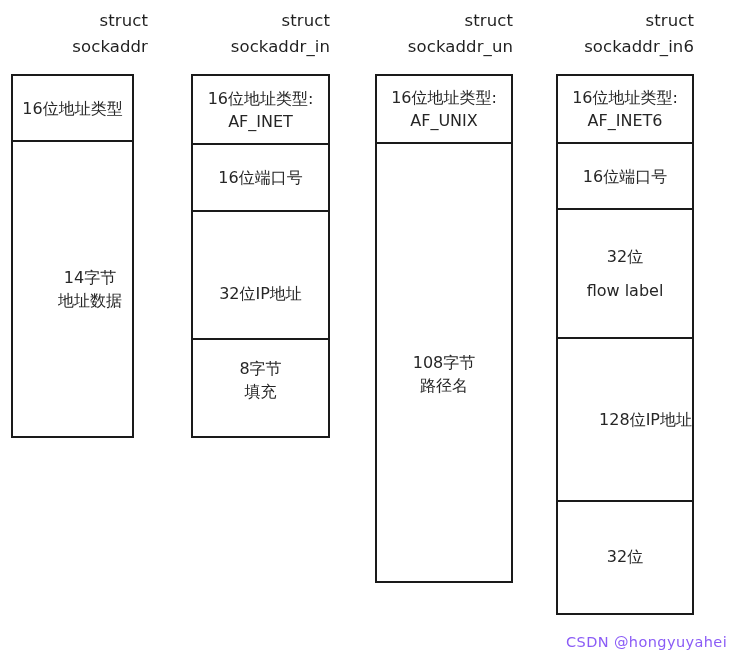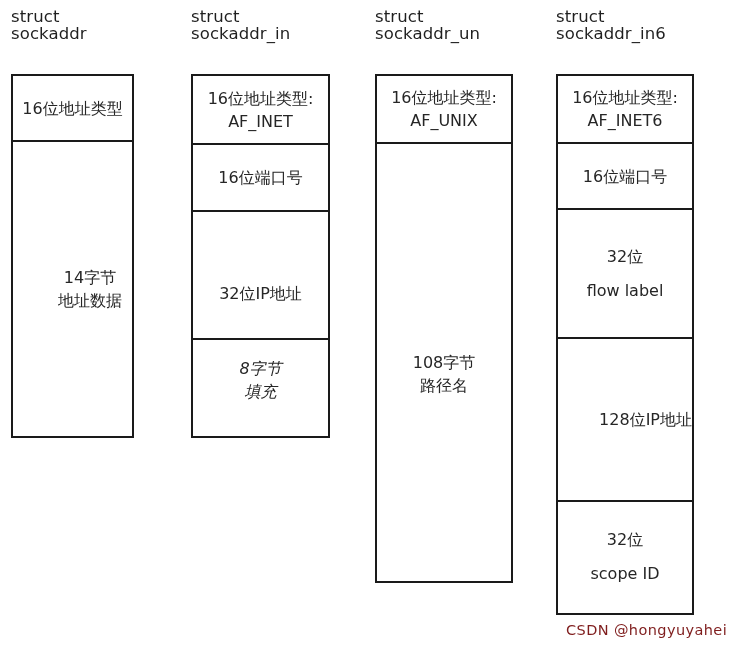--- a/index.html
+++ b/index.html
@@ -30,9 +30,9 @@
     top: 0;
     left: 0;
     width: 100%;
-    text-align: left;
+    text-align: right;
     font-size: 16.5px;
-    line-height: 17px;
+    line-height: 26px;
     color: #1f1f1f;
     letter-spacing: 0.1px;
     white-space: pre-line;

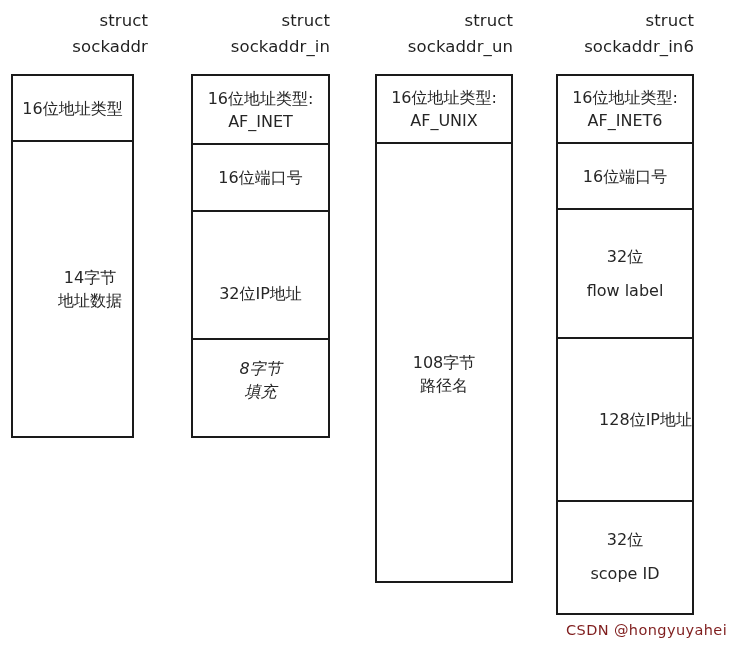--- a/index.html
+++ b/index.html
@@ -108,7 +108,7 @@
       <div class="field divided" style="top:134px; height:164px;">
         <div class="field-line">32位IP地址</div>
       </div>
-      <div class="field divided" style="top:262px; height:82px;font-style:italic;">
+      <div class="field divided" style="top:262px; height:82px;">
         <div class="field-line">8字节</div>
         <div class="field-line">填充</div>
       </div>

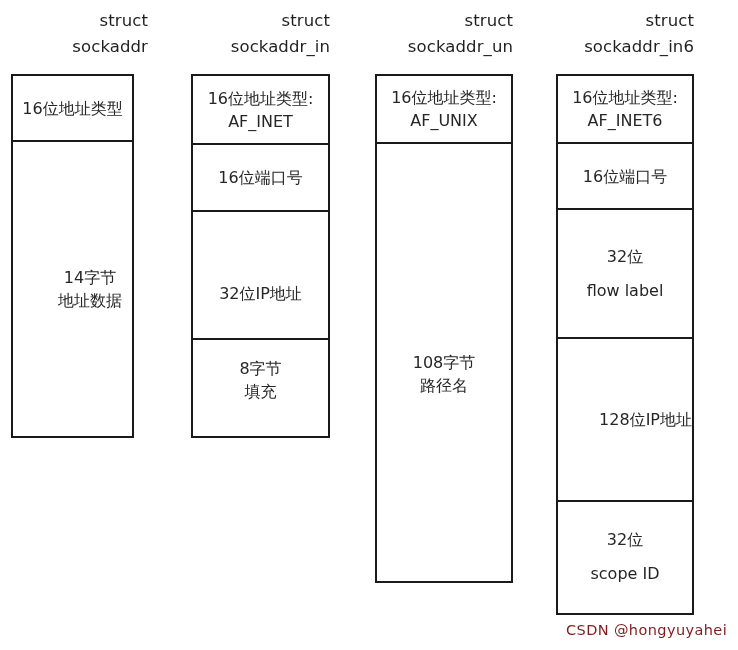--- a/index.html
+++ b/index.html
@@ -150,7 +150,6 @@
       </div>
       <div class="field divided" style="top:424px; height:112px;">
         <div class="field-line spaced">32位</div>
-        <div class="field-line spaced">scope ID</div>
       </div>
     </div>
   </div>

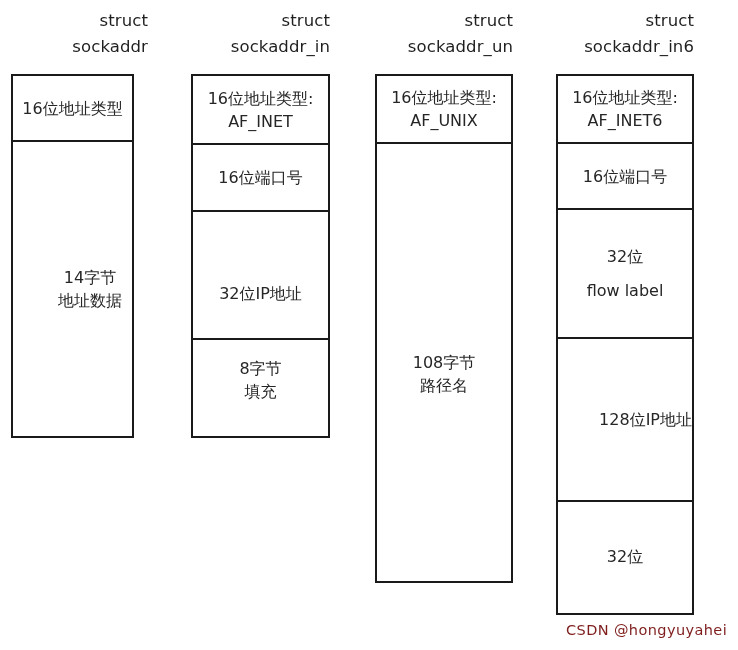--- a/index.html
+++ b/index.html
@@ -70,9 +70,10 @@
   .watermark {
     position: absolute;
     font-size: 14.5px;
-    color: #7f1d1d;
+    color: #8b5cf6;
     letter-spacing: 0.4px;
     white-space: nowrap;
+    margin-top: 12px;
   }
 </style>
 </head>

